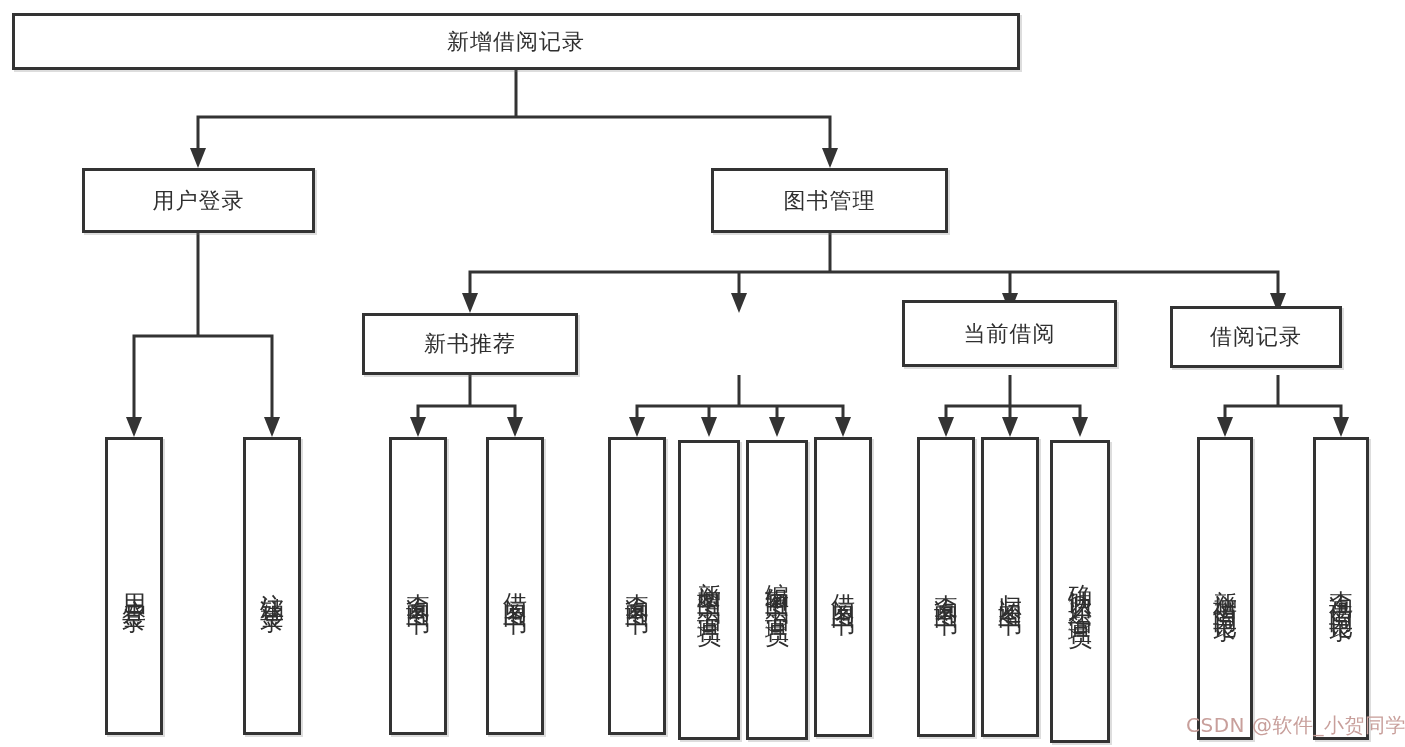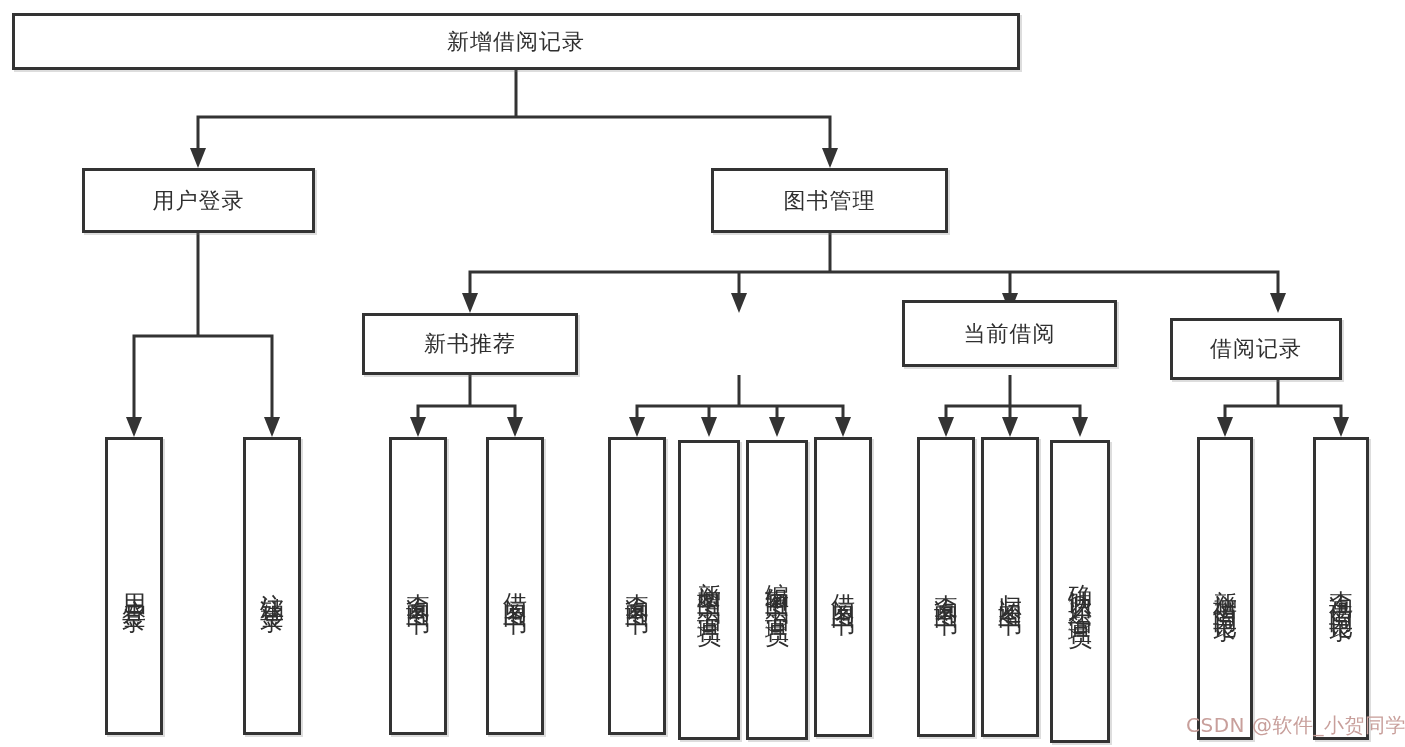--- a/index.html
+++ b/index.html
@@ -100,7 +100,7 @@
 
   <div class="box h" style="left:362px; top:313px; width:216px; height:62px">新书推荐</div>
   <div class="box h" style="left:902px; top:300px; width:215px; height:67px">当前借阅</div>
-  <div class="box h" style="left:1170px; top:318px; width:172px; height:62px">借阅记录</div>
+  <div class="box h" style="left:1170px; top:306px; width:172px; height:62px">借阅记录</div>
 
   <div class="box v" style="left:105px; top:437px; width:58px; height:298px">用户登录</div>
   <div class="box v" style="left:243px; top:437px; width:58px; height:298px">注销登录</div>

